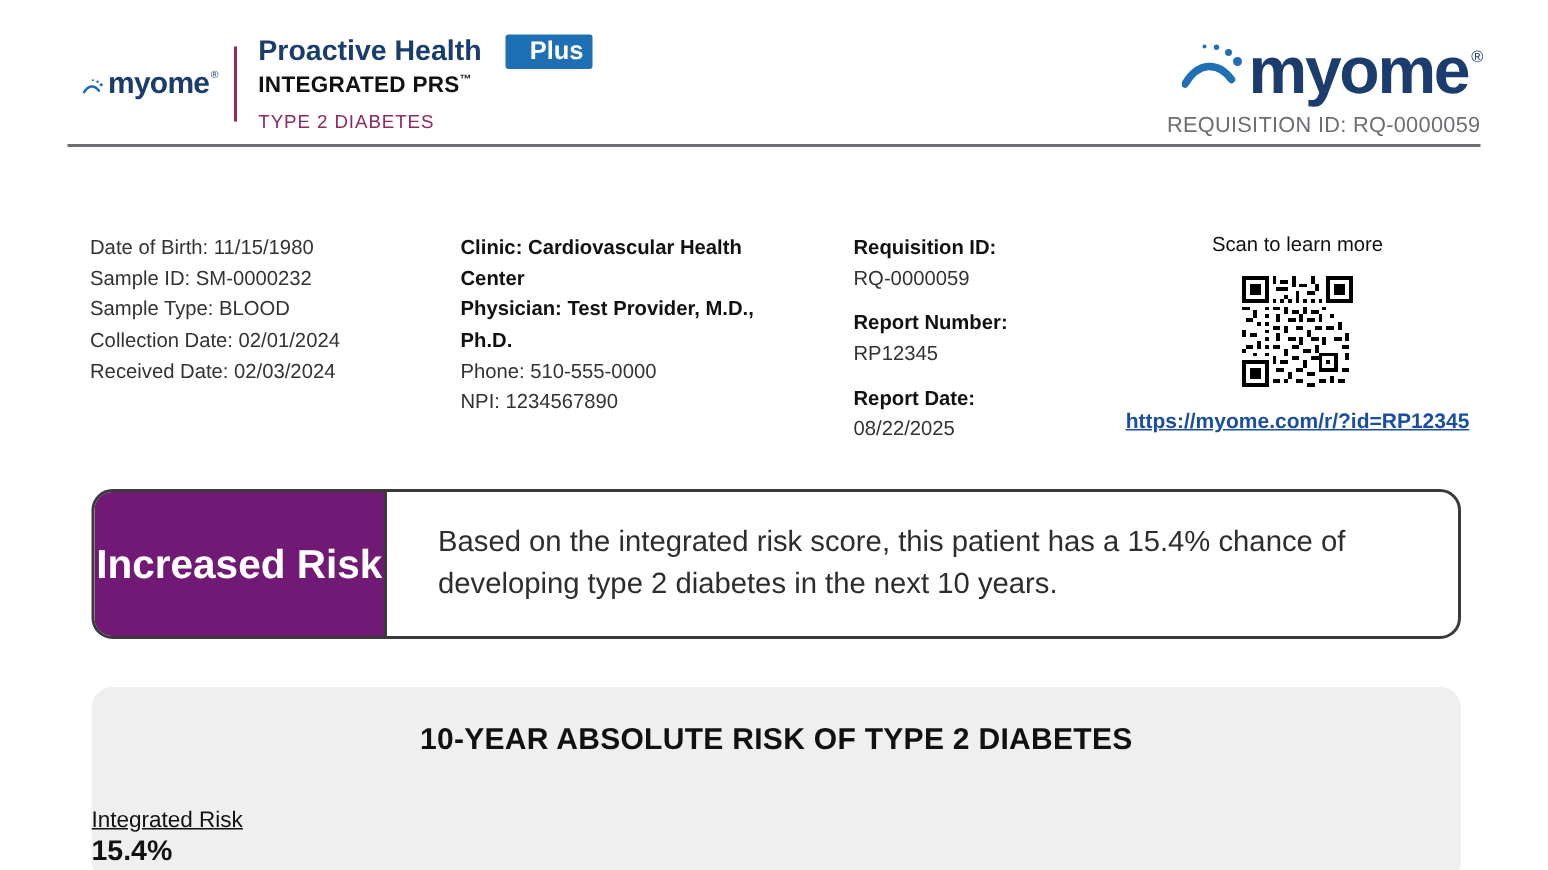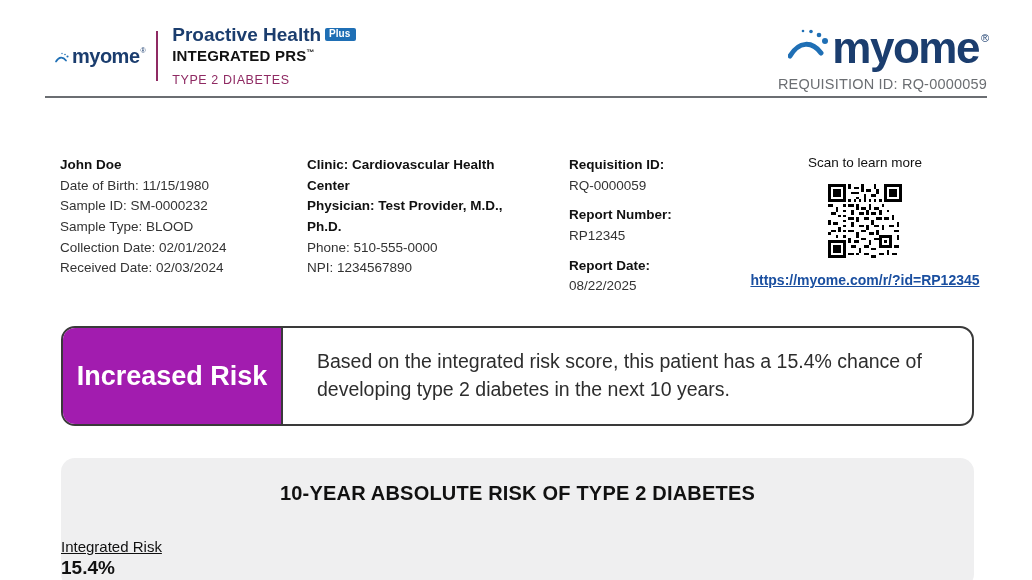--- a/index.html
+++ b/index.html
@@ -74,7 +74,7 @@
     color: #1b3d6e;
     display: flex;
     align-items: center;
-    gap: 4px;
+    gap: 16px;
   }
   .plus-badge {
     background: #1f6fb5;

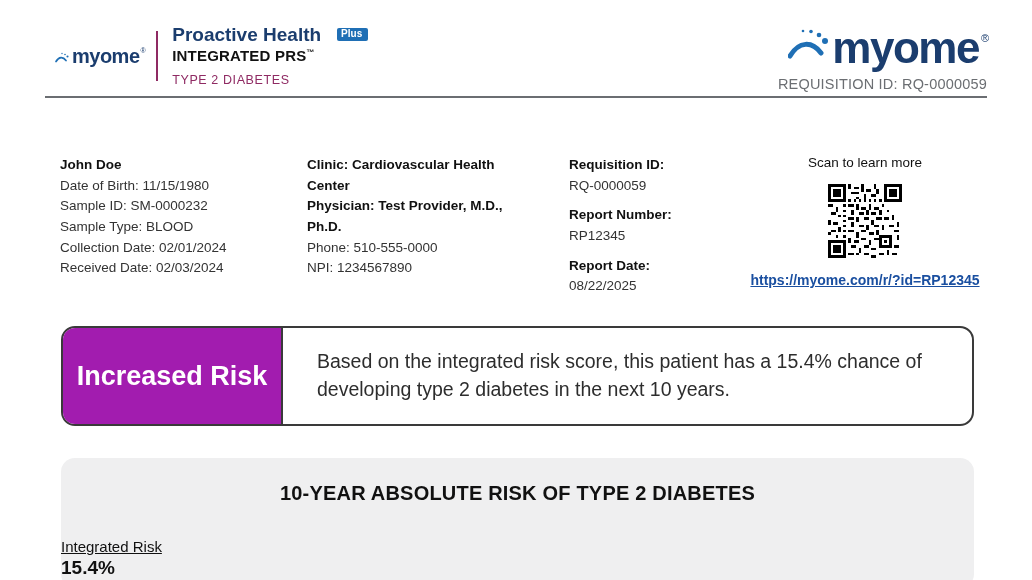--- a/index.html
+++ b/index.html
@@ -79,9 +79,9 @@
   .plus-badge {
     background: #1f6fb5;
     color: #fff;
-    font-size: 10px;
-    font-weight: 700;
-    padding: 0px 6px 1px 4px;
+    font-size: 17px;
+    font-weight: 700;
+    padding: 0px 6px 1px 16px;
     border-radius: 2px;
     line-height: 1.25;
     display: inline-block;

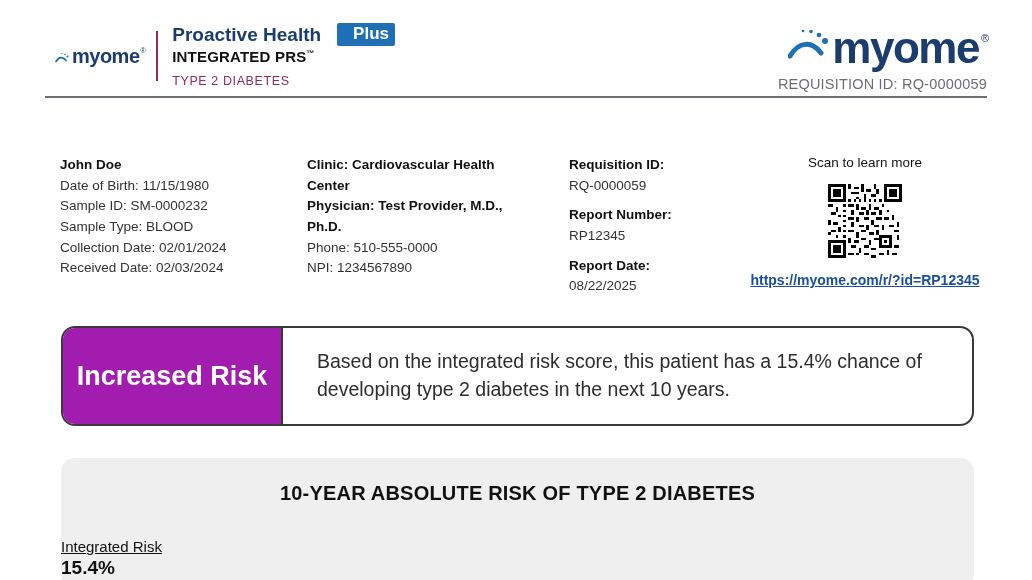--- a/index.html
+++ b/index.html
@@ -296,7 +296,6 @@
   <div class="info">
 
     <div class="col col-1">
-      <div class="b">John Doe</div>
       <div>Date of Birth: 11/15/1980</div>
       <div>Sample ID: SM-0000232</div>
       <div>Sample Type: BLOOD</div>

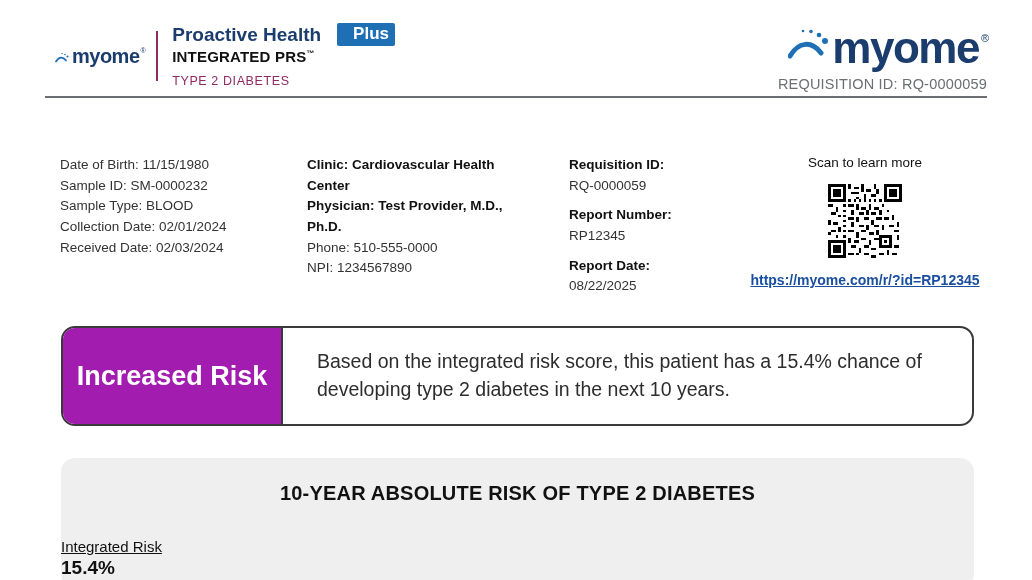--- a/index.html
+++ b/index.html
@@ -194,8 +194,8 @@
     align-items: stretch;
   }
   .risk-label {
-    width: 220px;
-    background: #a21caf;
+    width: 195px;
+    background: #701a75;
     color: #fff;
     font-size: 27px;
     font-weight: 700;

